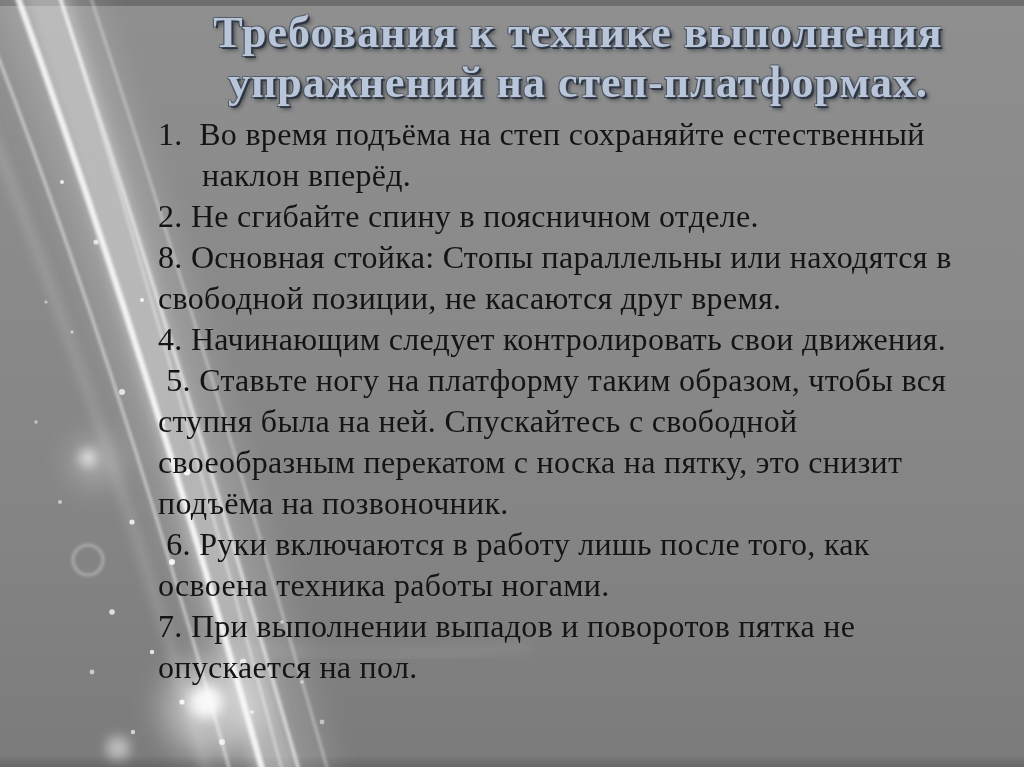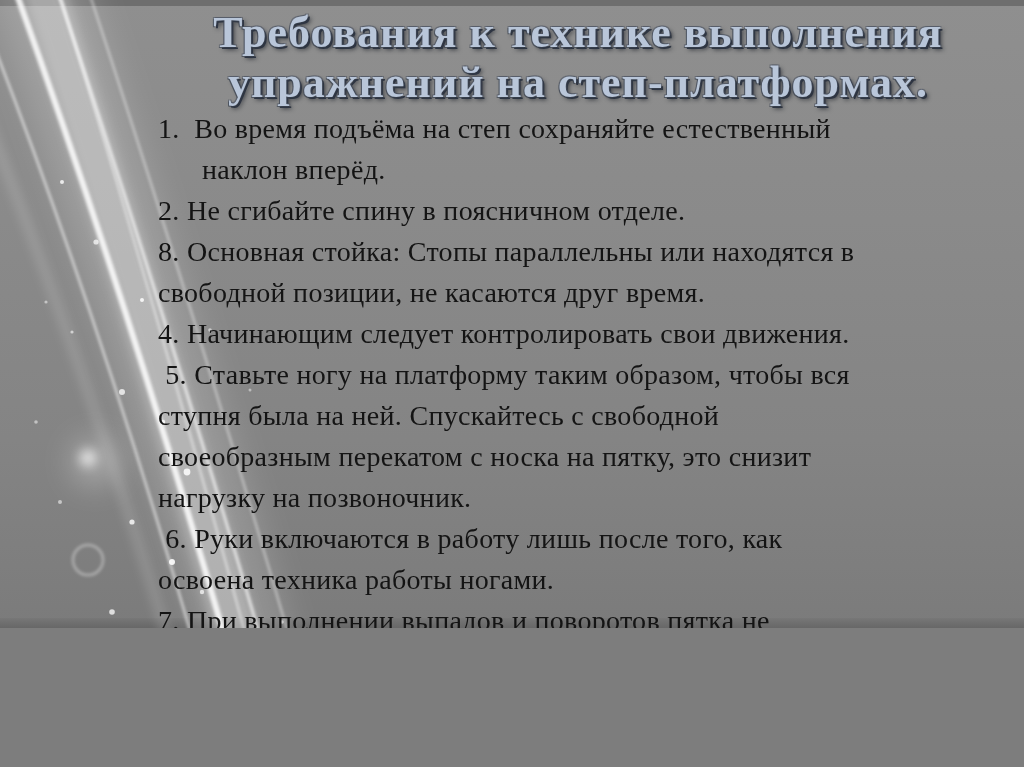--- a/index.html
+++ b/index.html
@@ -5,7 +5,7 @@
   html,body{margin:0;padding:0;}
   body{width:1024px;height:767px;overflow:hidden;background:#7d7d7d;}
   .slide{
-    position:relative;width:1024px;height:628px;overflow:hidden;
+    position:relative;width:1024px;height:767px;overflow:hidden;
     background:linear-gradient(180deg,#8f8f8f 0%,#8a8a8a 35%,#848484 70%,#7b7b7b 100%);
     font-family:"Liberation Serif","DejaVu Serif",serif;
   }

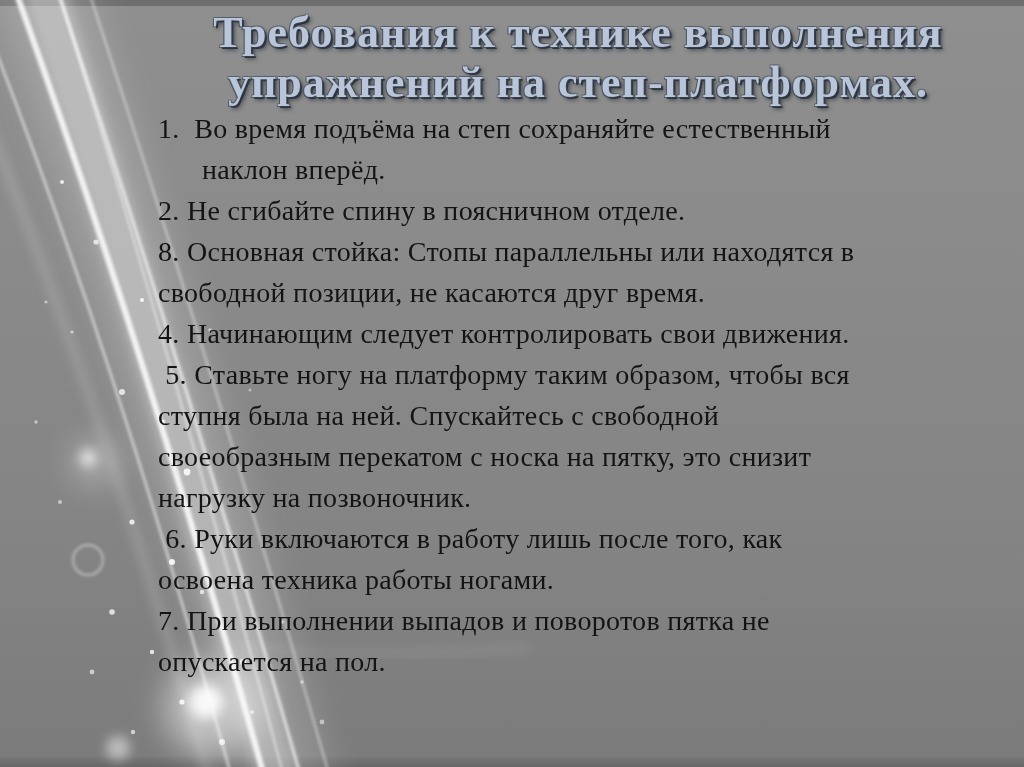--- a/index.html
+++ b/index.html
@@ -24,7 +24,7 @@
        2px  2px 0 #2e3542,
        3px  3px 4px rgba(20,24,32,.65);
   }
-  .body{margin-top:0;font-size:28px;line-height:41px;color:#141414;letter-spacing:.3px;}
+  .body{margin-top:6px;font-size:32px;line-height:41px;color:#141414;letter-spacing:.3px;}
   .body-line{white-space:pre;}
   .body-line.wrap-indent{padding-left:44px;font-family:Liberation Serif, serif;}
 </style>

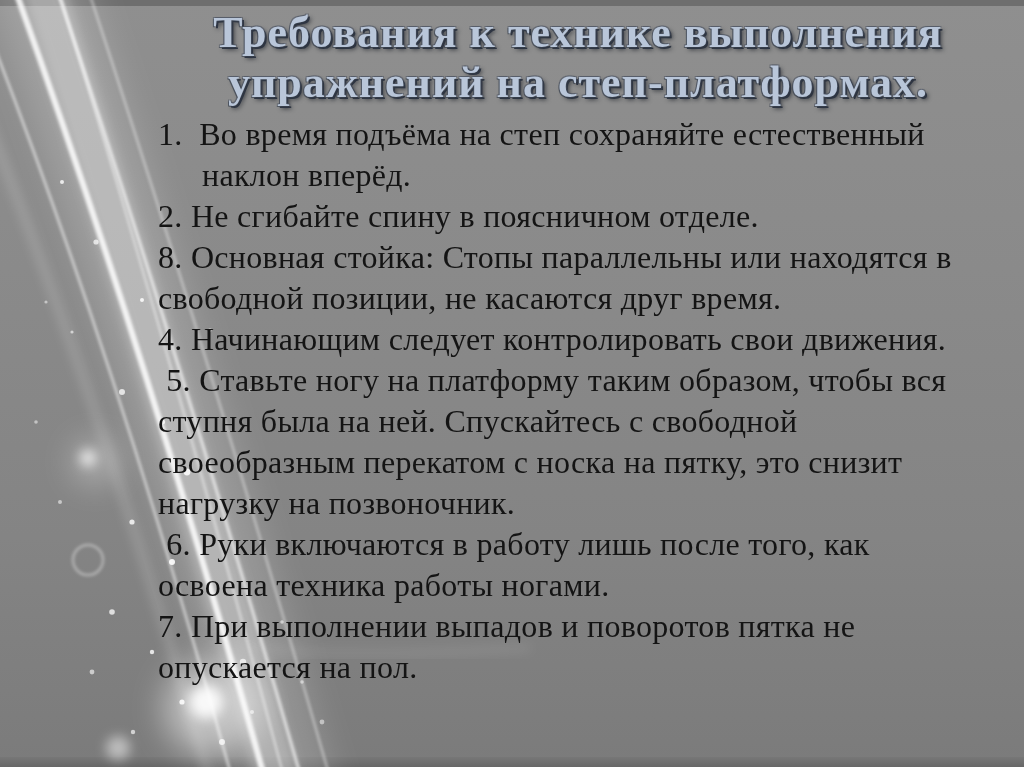--- a/index.html
+++ b/index.html
@@ -112,7 +112,7 @@
       <div class="body-line"> 5. Ставьте ногу на платформу таким образом, чтобы вся</div>
       <div class="body-line">ступня была на ней. Спускайтесь с свободной</div>
       <div class="body-line">своеобразным перекатом с носка на пятку, это снизит</div>
-      <div class="body-line">нагрузку на позвоночник.</div>
+      <div class="body-line">подъёма на позвоночник.</div>
       <div class="body-line"> 6. Руки включаются в работу лишь после того, как</div>
       <div class="body-line">освоена техника работы ногами.</div>
       <div class="body-line">7. При выполнении выпадов и поворотов пятка не</div>

